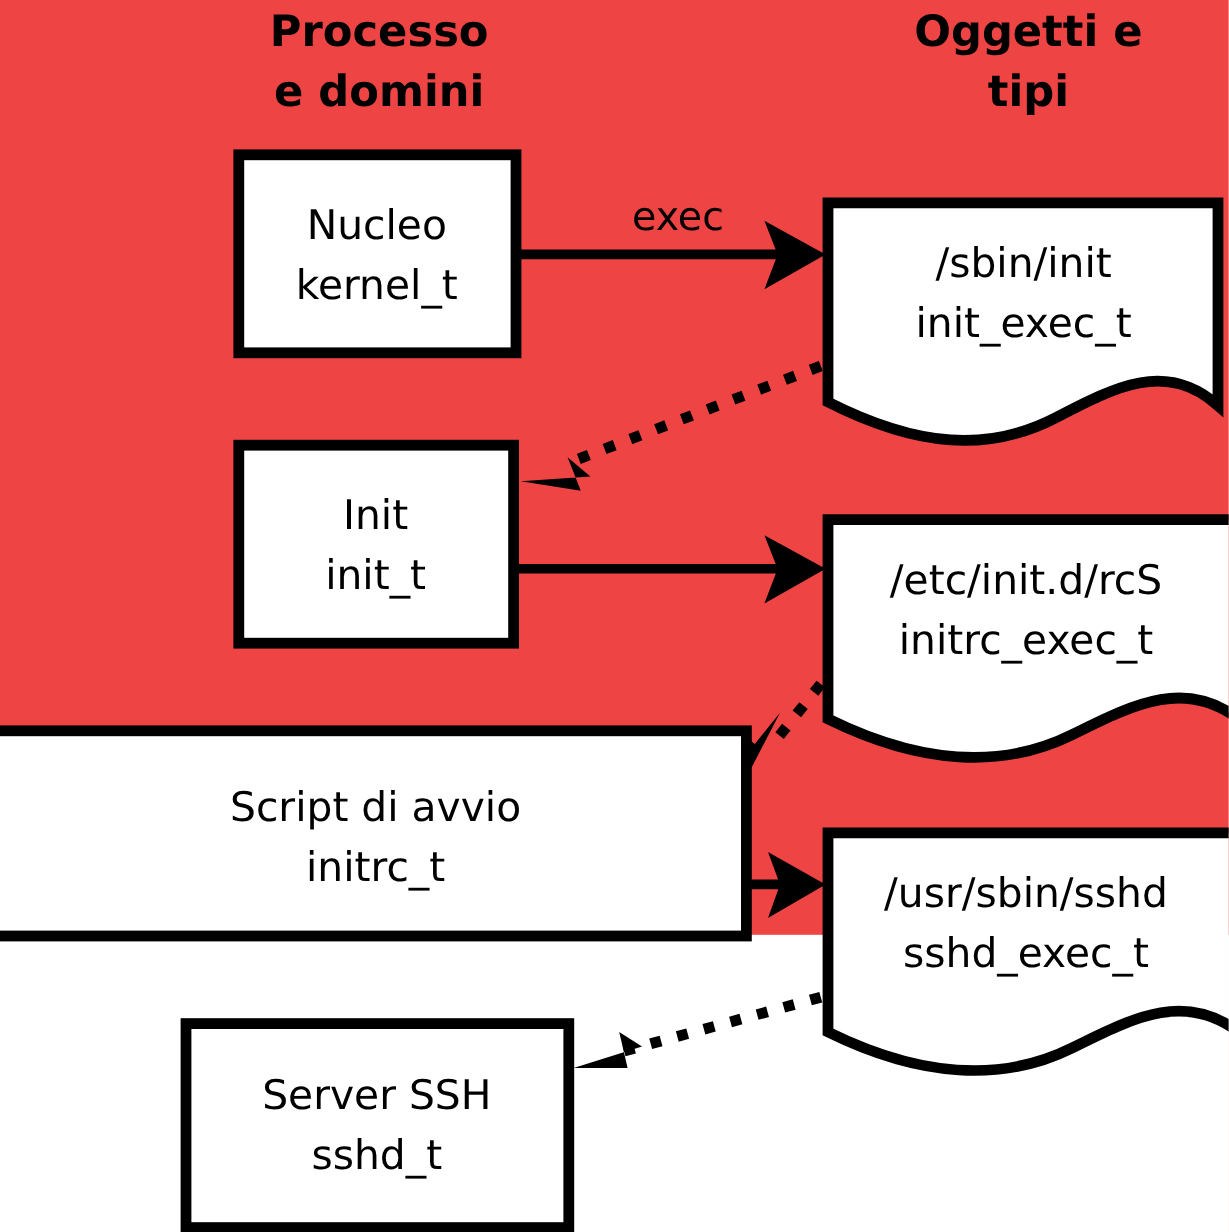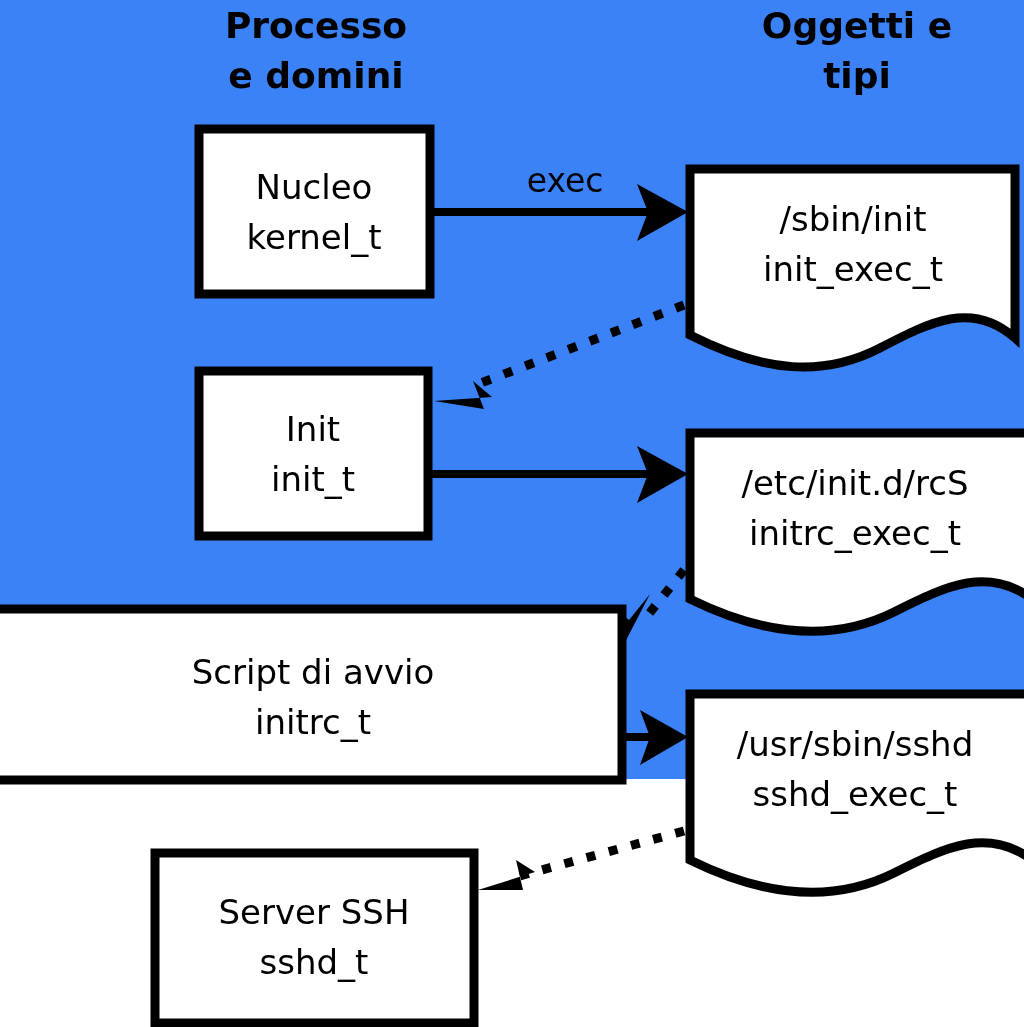--- a/index.html
+++ b/index.html
@@ -17,7 +17,7 @@
     position: relative;
     width: 1024px;
     height: 779px;
-    background: #3b82f6;
+    background: #ef4444;
   }
   svg#diagram-svg {
     position: absolute;

